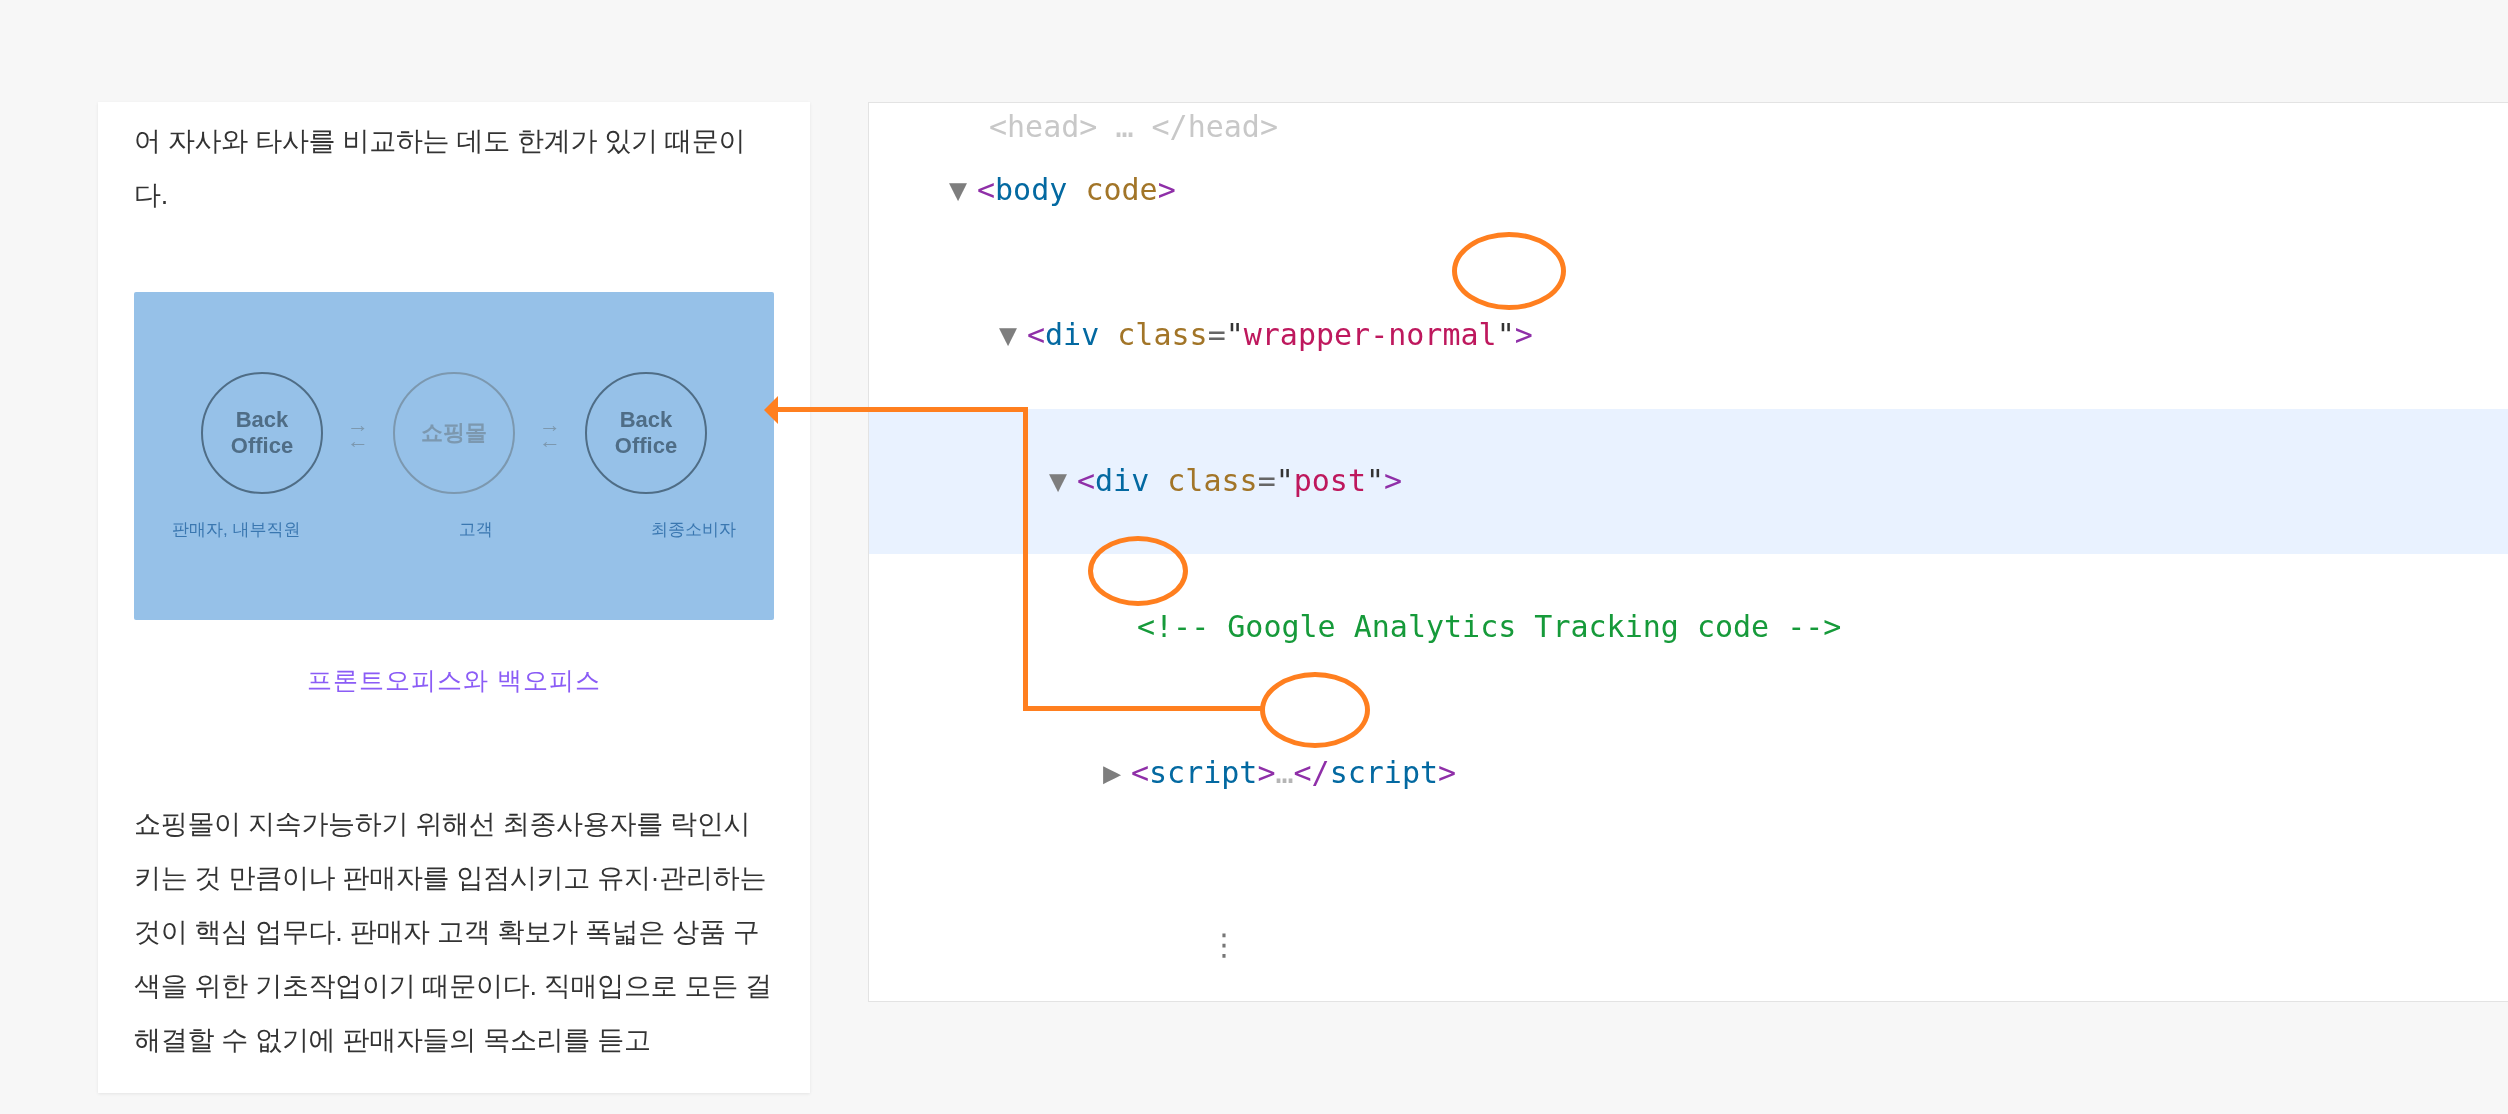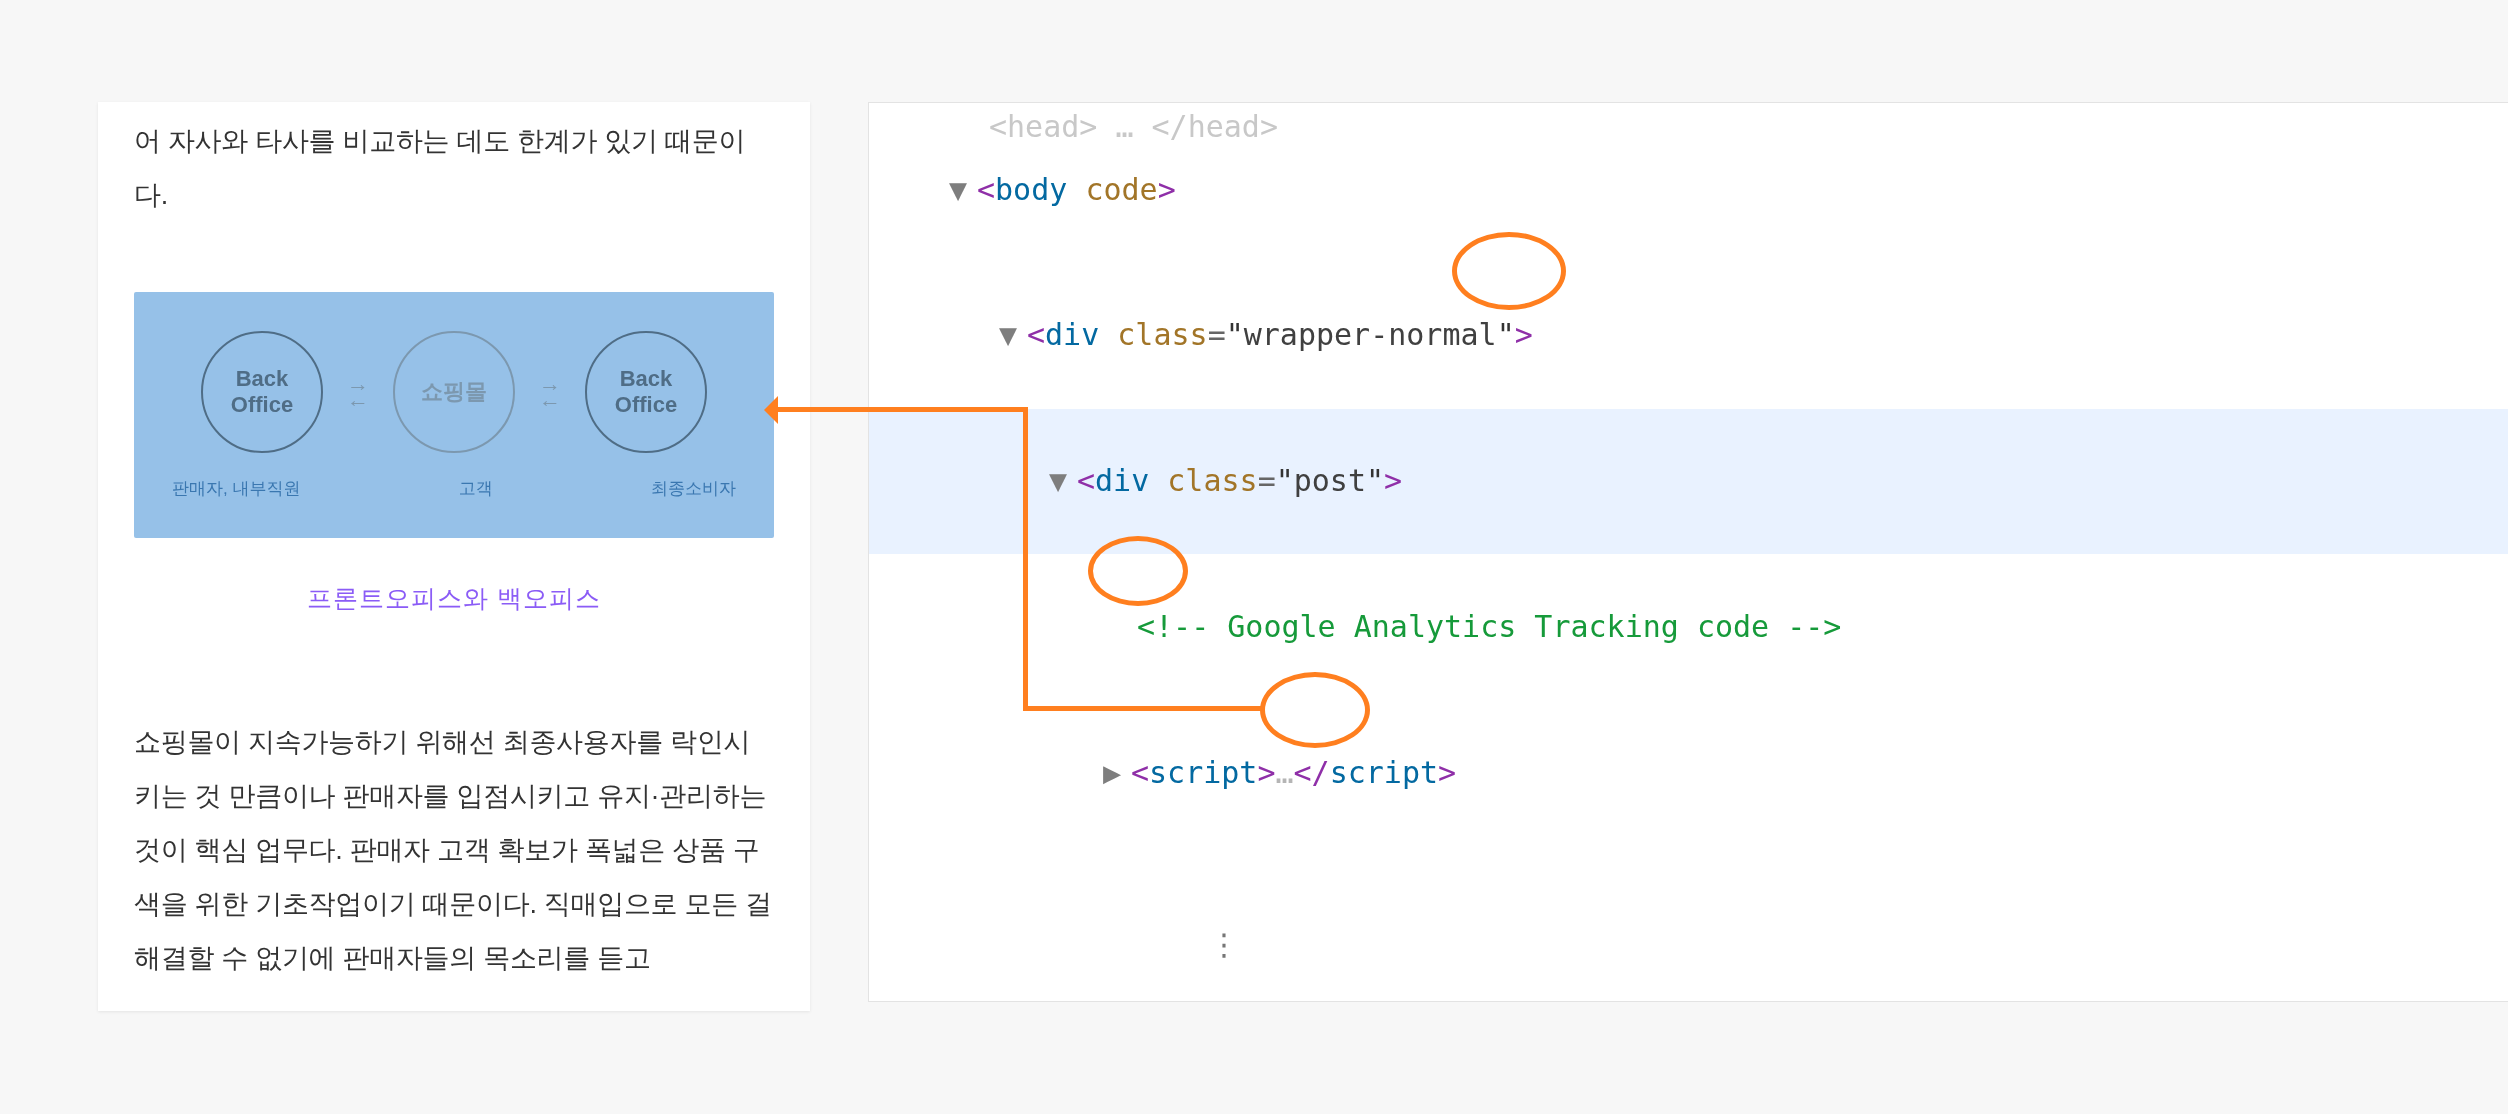--- a/index.html
+++ b/index.html
@@ -145,7 +145,7 @@
   .tag { color: #0369a1; }
   .attr { color: #a27528; }
   .eq { color: #666; }
-  .val { color: #404040; }
+  .val { color: #be185d; }
   .comment { color: #169a3a; }
   .dim { color: #b5b5b5; }
   .vellipsis { color:#777;}

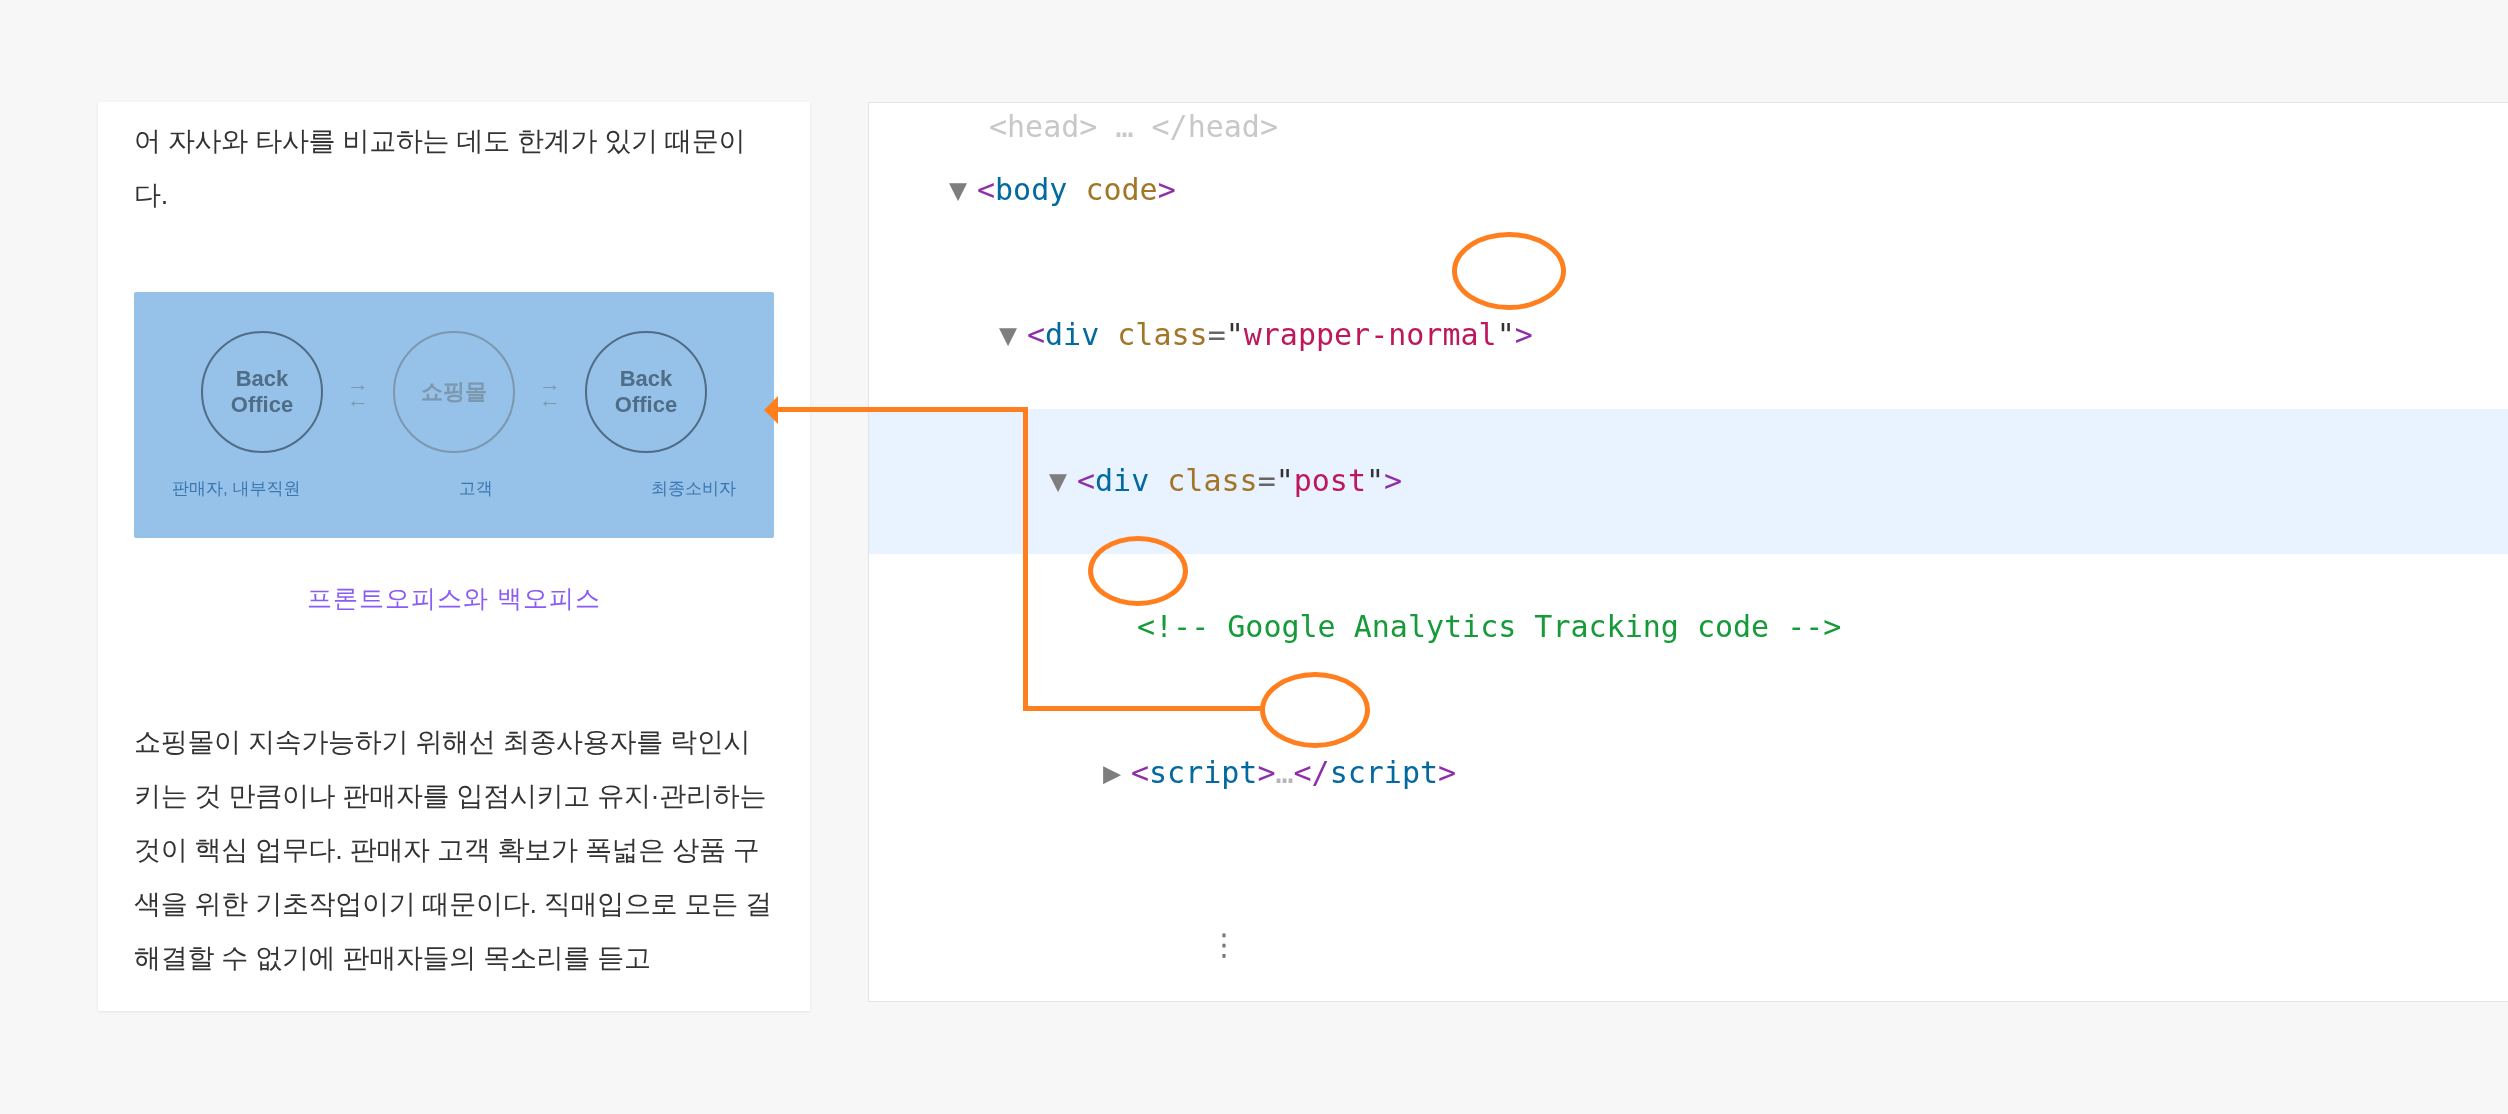--- a/index.html
+++ b/index.html
@@ -61,7 +61,7 @@
   }
   .figure-img {
     width: 640px;
-    height: 246px;
+    height: 328px;
     background: #96c1e8;
     border-radius: 2px;
     position: relative;

